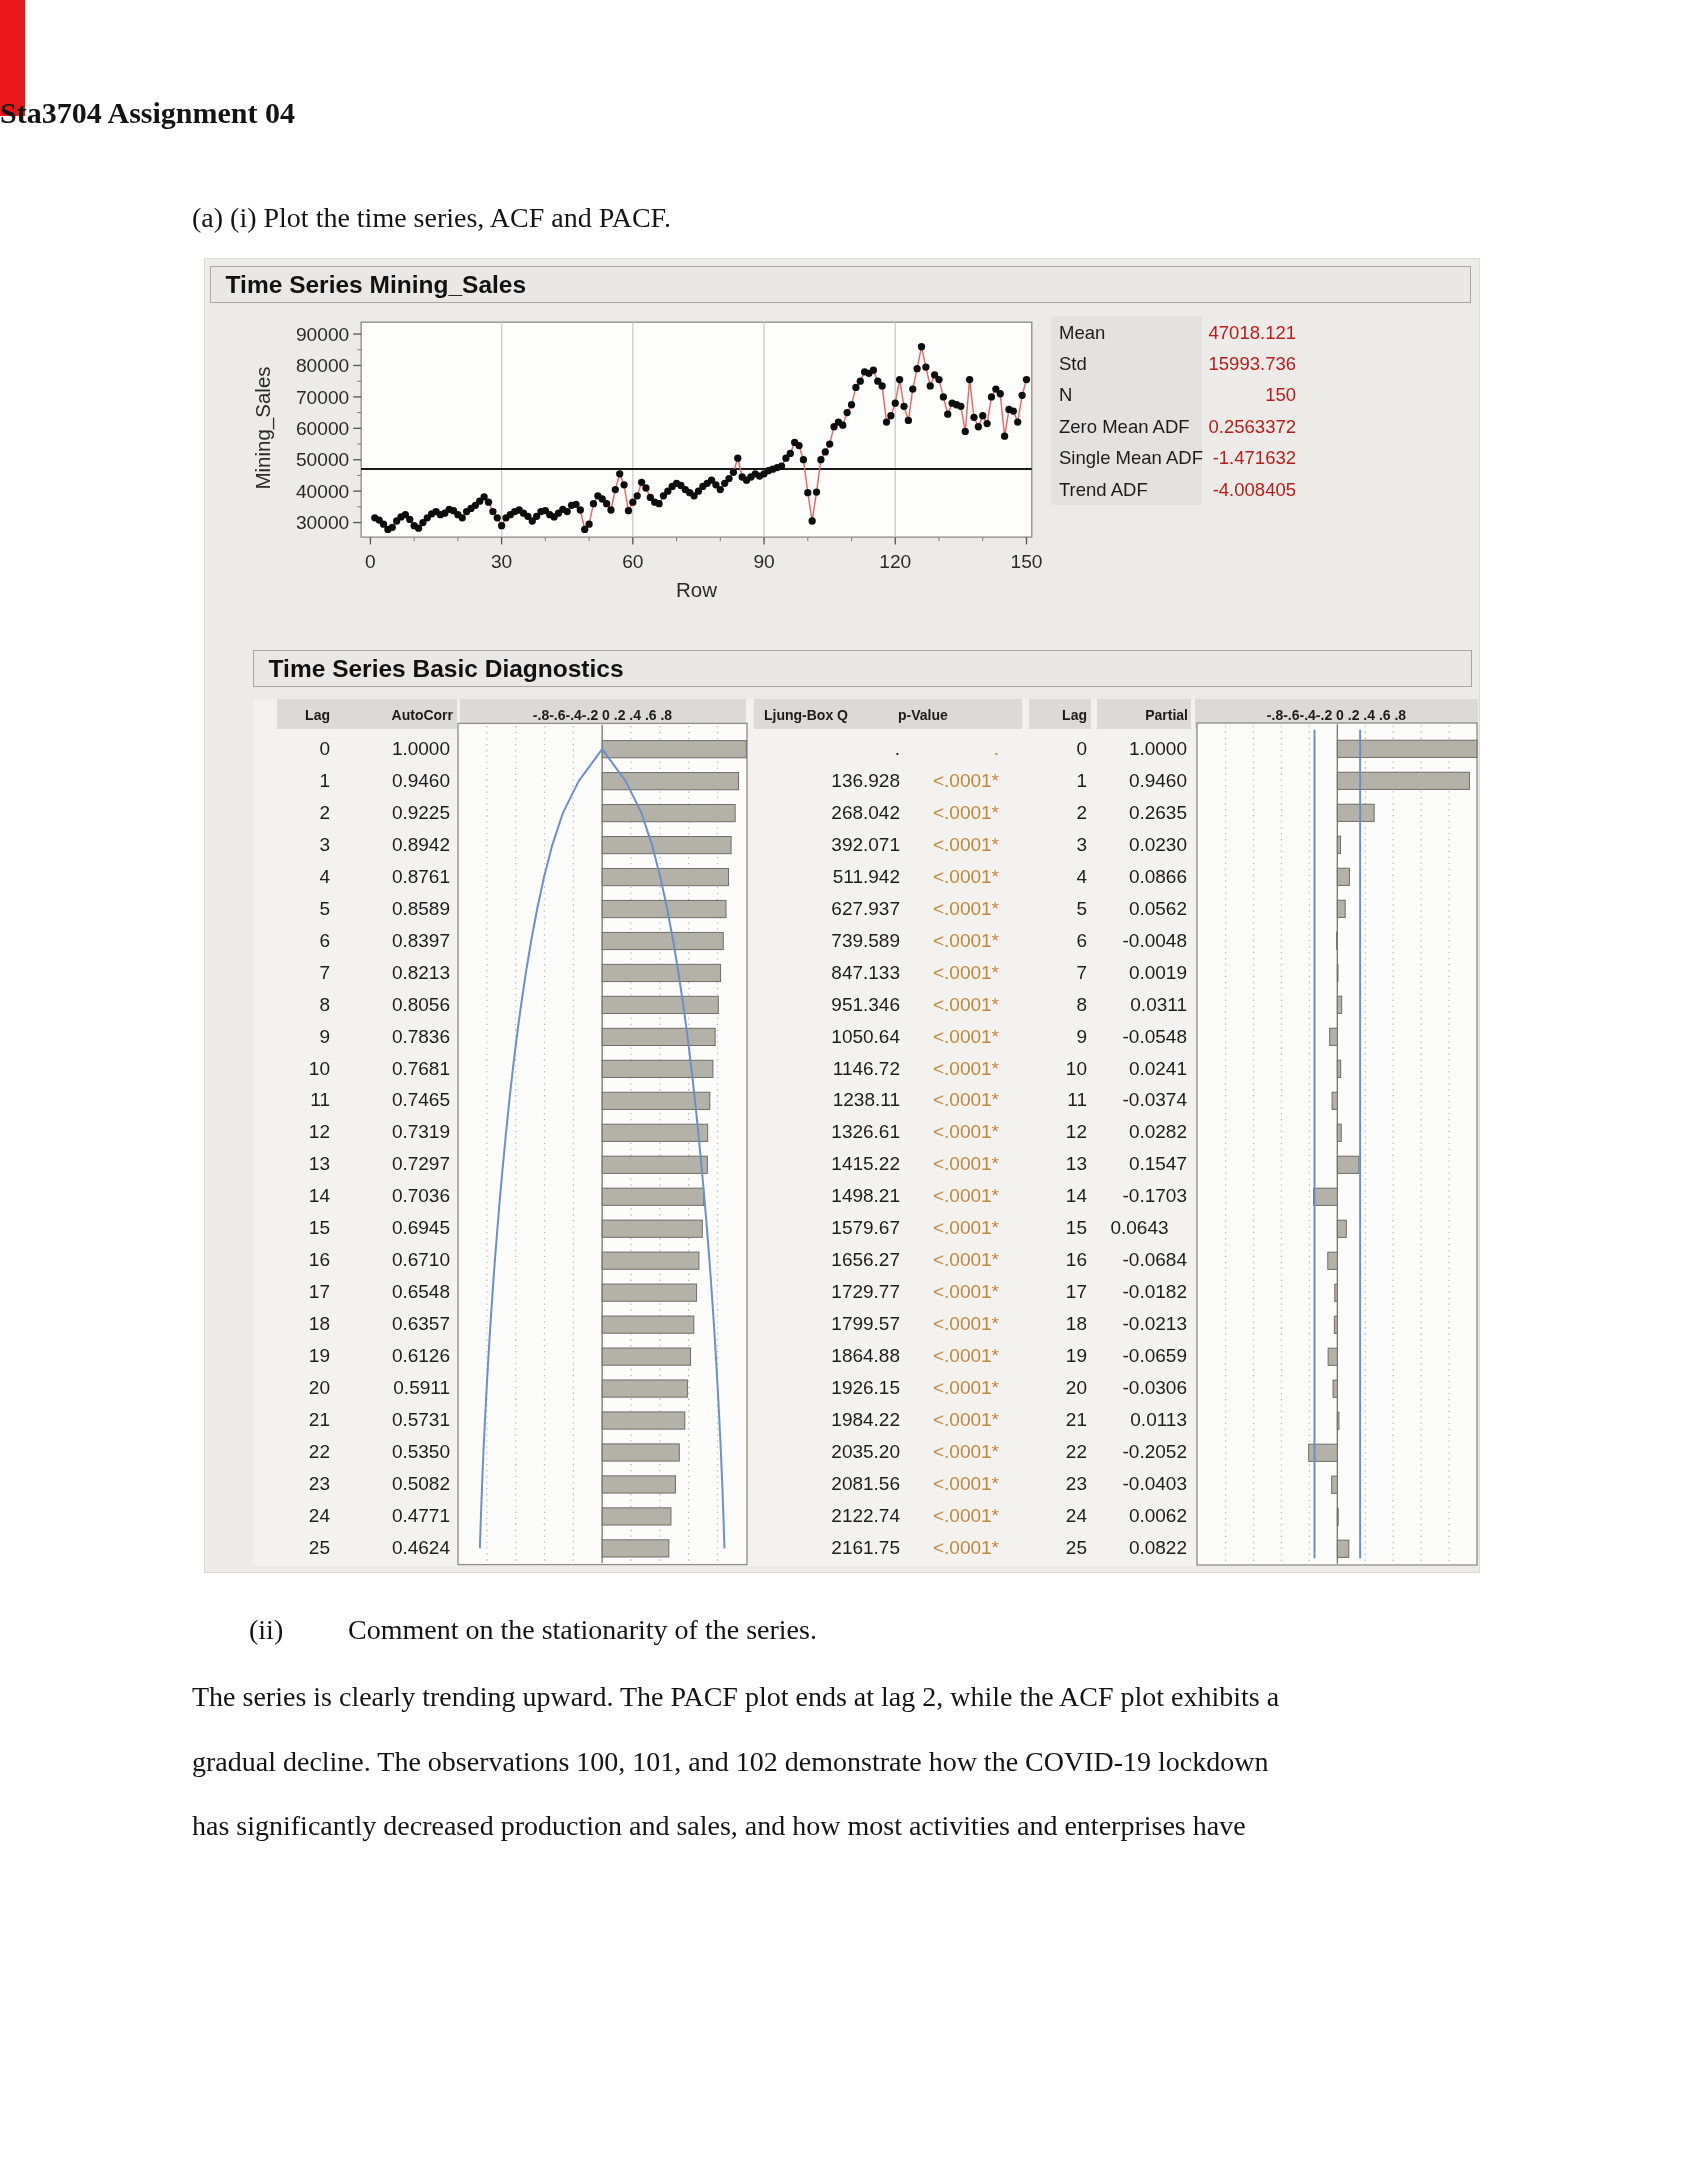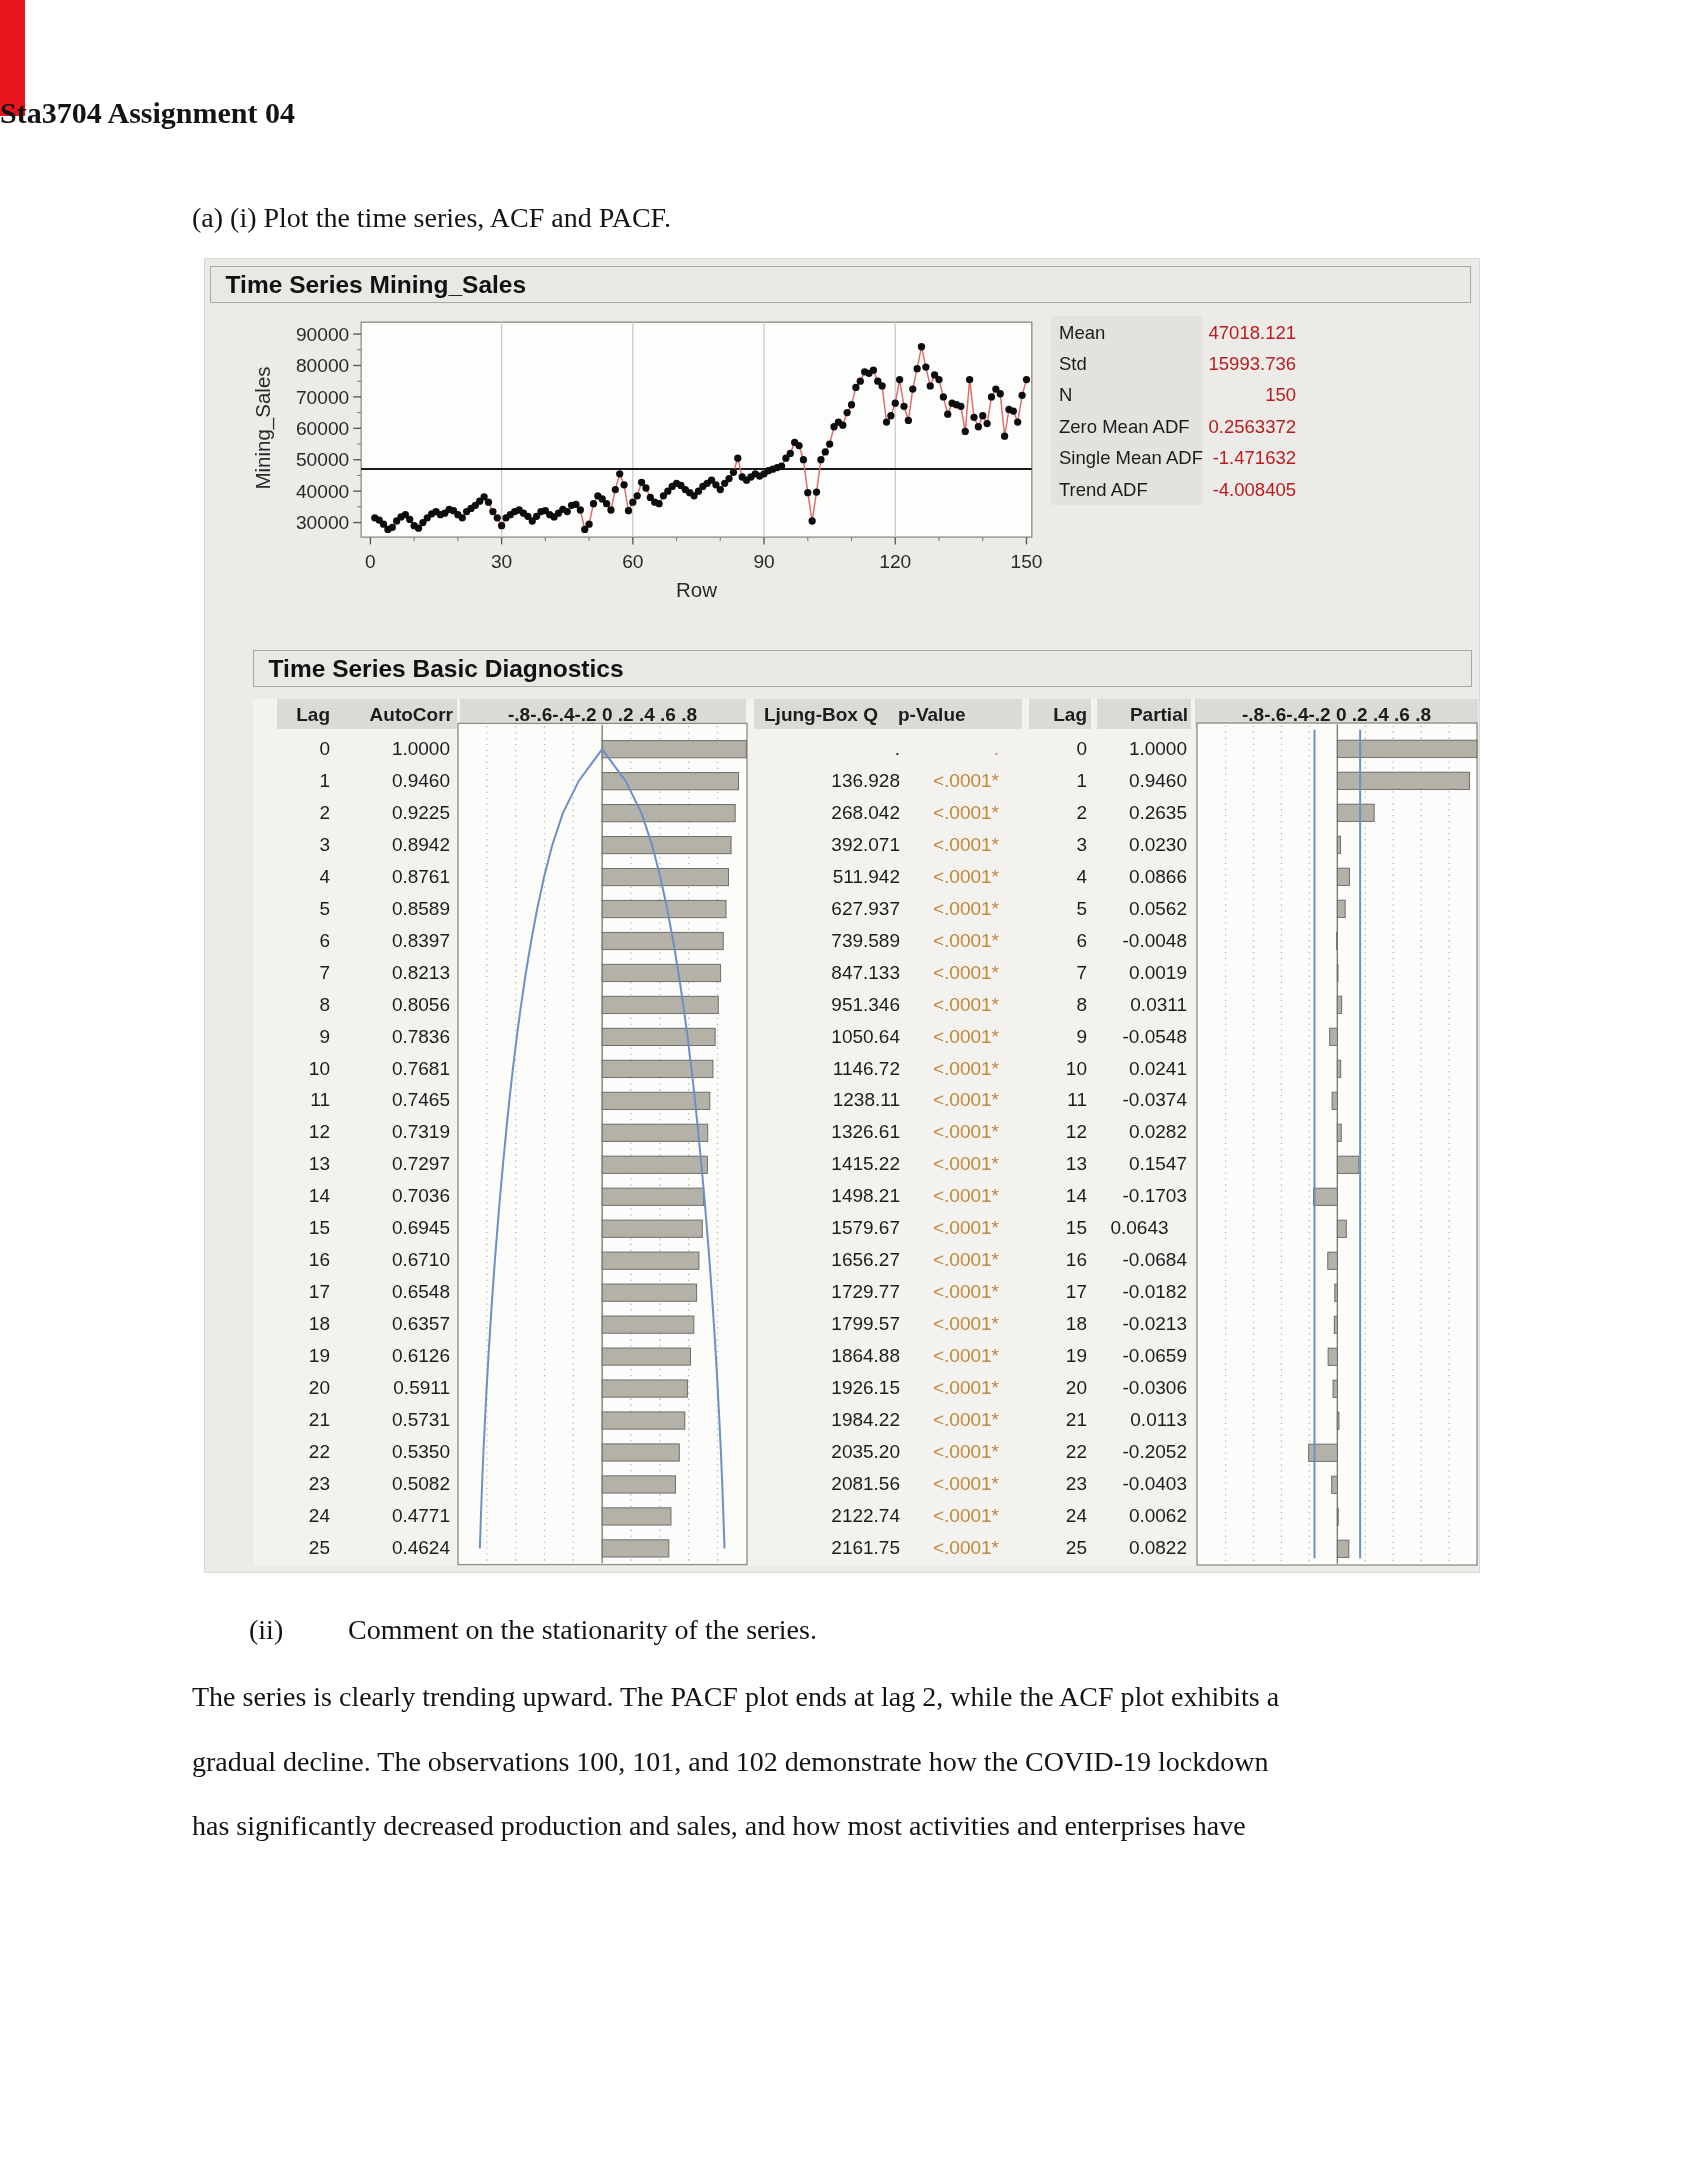--- a/index.html
+++ b/index.html
@@ -31,7 +31,7 @@
   .diag-body{left:253px;top:699px;width:1224px;height:867px;background:#f3f2ef;}
   .hdr-band{top:699px;height:30px;background:#dcdad6;}
   .col-hdr{position:absolute;top:701px;height:28px;line-height:28px;
-           font-family:"Liberation Sans",sans-serif;font-weight:bold;font-size:19px;color:#1c1c1c;}
+           font-family:"Liberation Sans",sans-serif;font-weight:bold;font-size:14px;color:#1c1c1c;}
   .cell{position:absolute;height:26.5px;line-height:26.5px;
         font-family:"Liberation Sans",sans-serif;font-size:19px;color:#1c1c1c;text-align:right;}
   .pv{color:#c2863c;}

